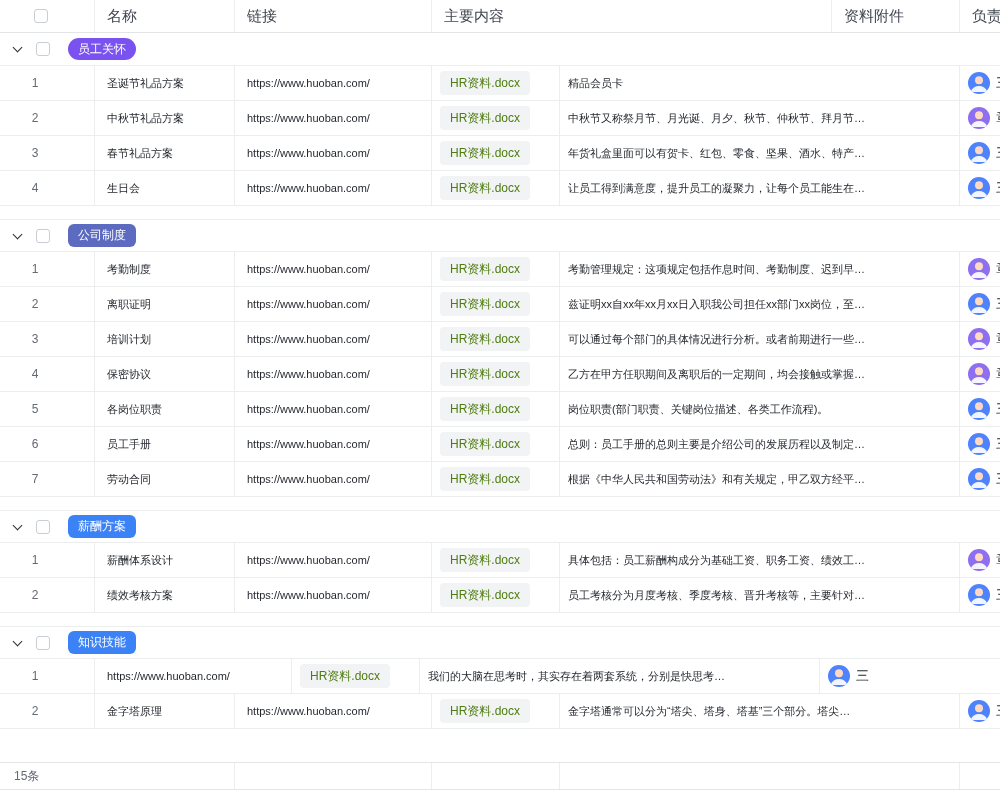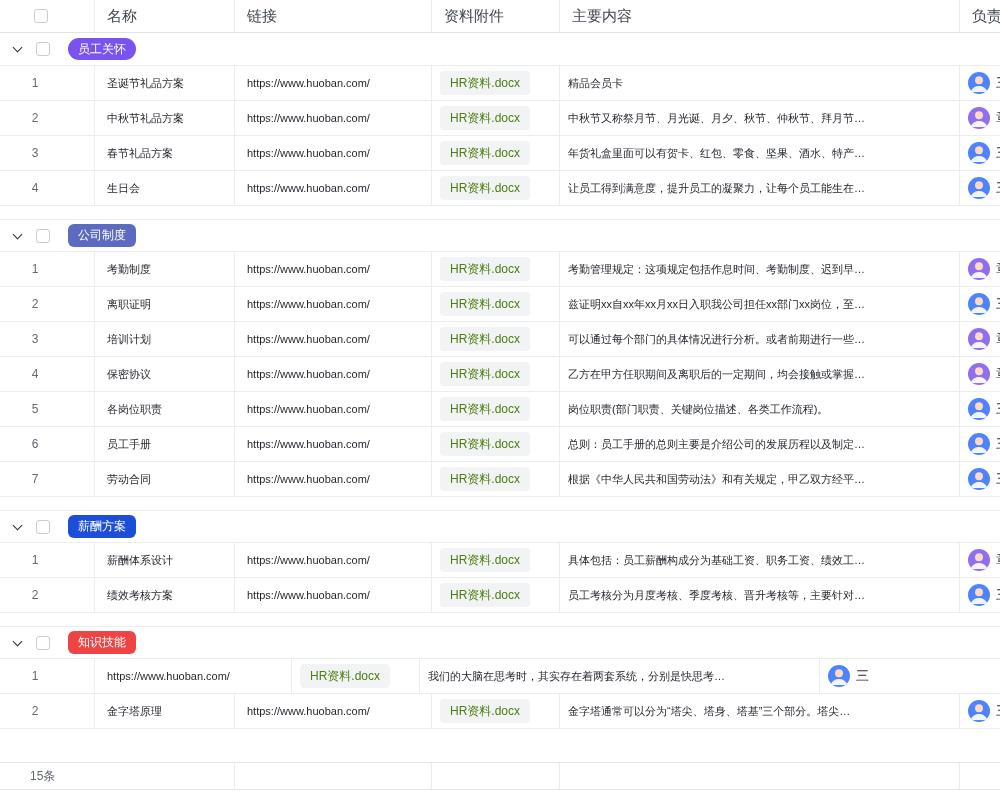--- a/index.html
+++ b/index.html
@@ -71,11 +71,11 @@
     <div class="c w2 pad12">
       <span class="hlabel">链接</span>
     </div>
+    <div class="c w4 pad12">
+      <span class="hlabel">主要内容</span>
+    </div>
     <div class="c w3 pad12">
       <span class="hlabel">资料附件</span>
-    </div>
-    <div class="c w4 pad12">
-      <span class="hlabel">主要内容</span>
     </div>
     <div class="c w5 pad12">
       <span class="hlabel">负责人</span>

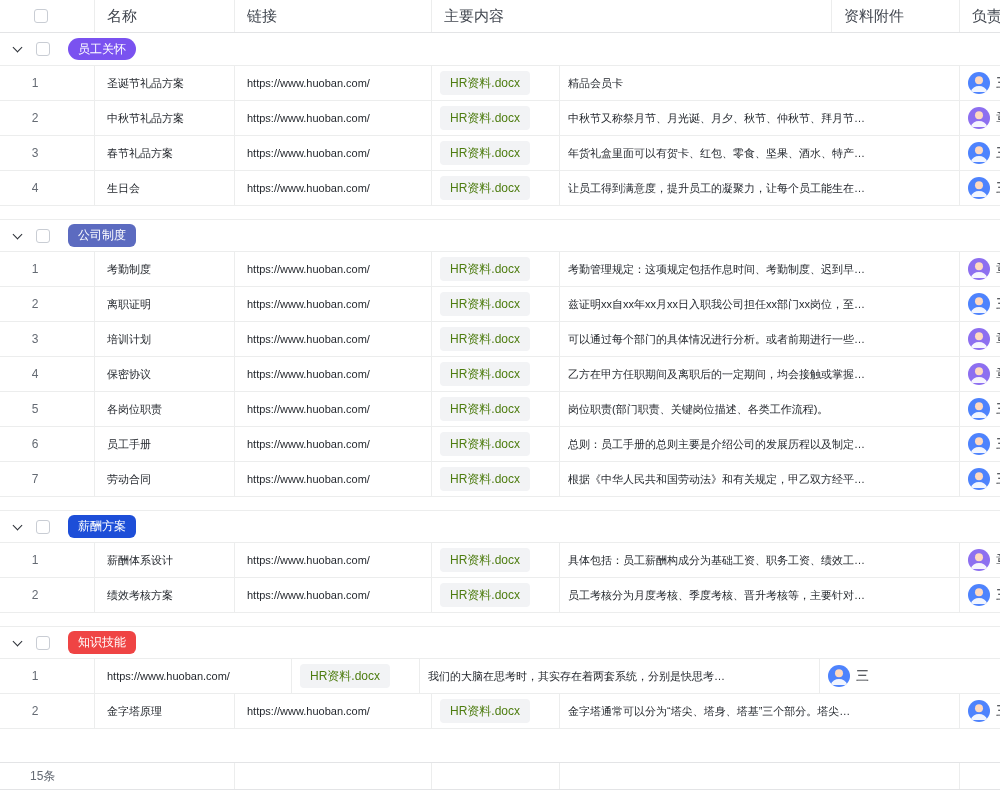--- a/index.html
+++ b/index.html
@@ -384,7 +384,7 @@
       <div class="group-row">
         <span class="chevron"></span>
         <span class="checkbox"></span>
-        <span class="badge" style="background: #1d4ed8;">薪酬方案</span>
+        <span class="badge" style="background: #3b82f6;">薪酬方案</span>
       </div>
       <div class="row">
         <div class="c w0">

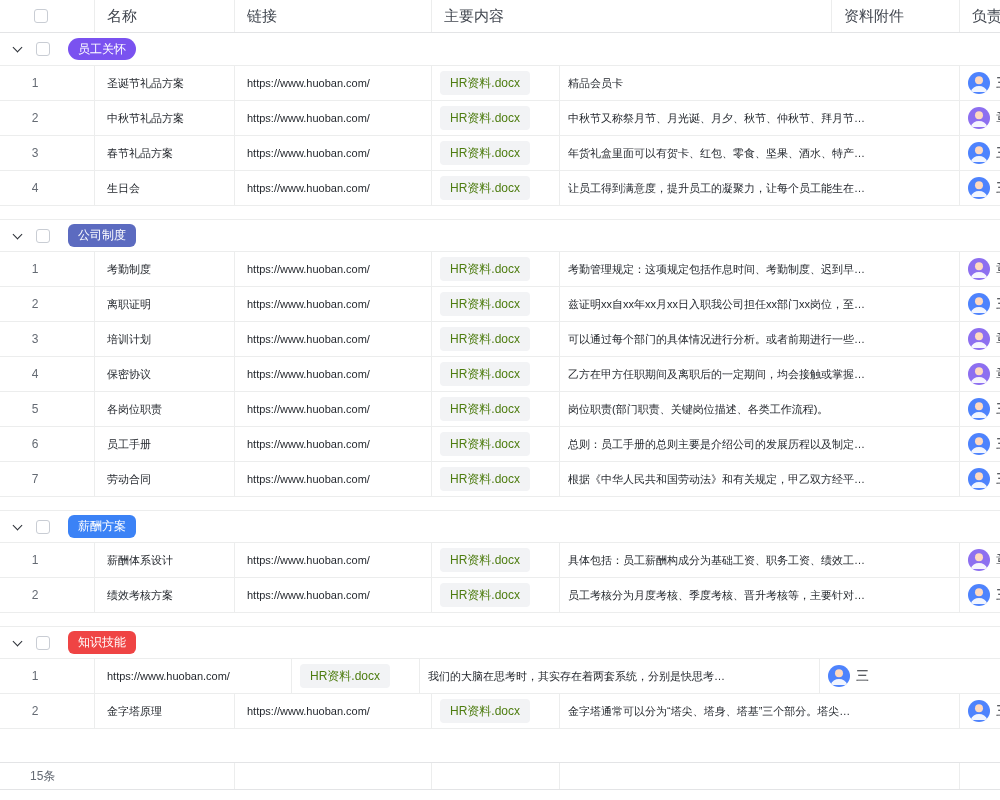--- a/index.html
+++ b/index.html
@@ -442,7 +442,7 @@
       <div class="group-row">
         <span class="chevron"></span>
         <span class="checkbox"></span>
-        <span class="badge" style="background: #ef4444;">知识技能</span>
+        <span class="badge" style="background: #3b82f6;">知识技能</span>
       </div>
       <div class="row">
         <div class="c w0">

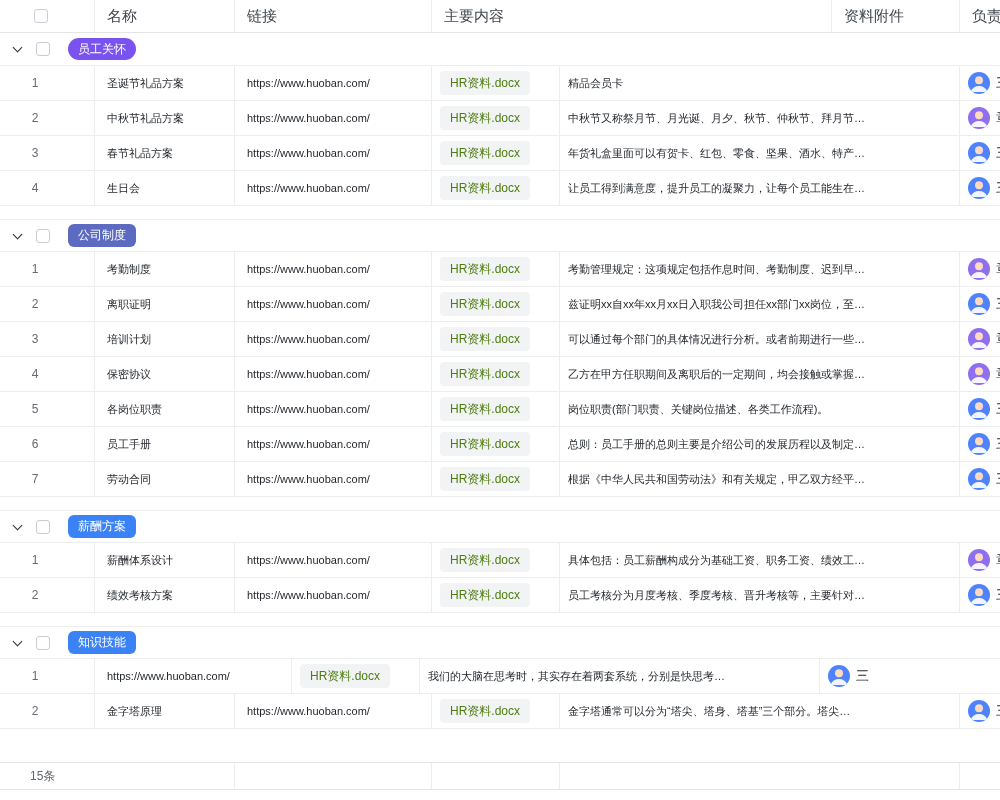--- a/index.html
+++ b/index.html
@@ -50,7 +50,7 @@
 
   .tfoot{margin-top:auto;flex:0 0 28px;margin-bottom:10px;display:flex;border-top:1px solid #e3e4e6;border-bottom:1px solid #e3e4e6;background:#fff}
   .fcell{display:flex;align-items:center;border-right:1px solid #eceded;height:100%}
-  .f0{width:235px;padding-left:30px;font-size:12px;color:#646a73}
+  .f0{width:235px;padding-left:14px;font-size:12px;color:#646a73}
   .f1{width:197px}
   .f2{width:128px}
   .f3{width:400px}

